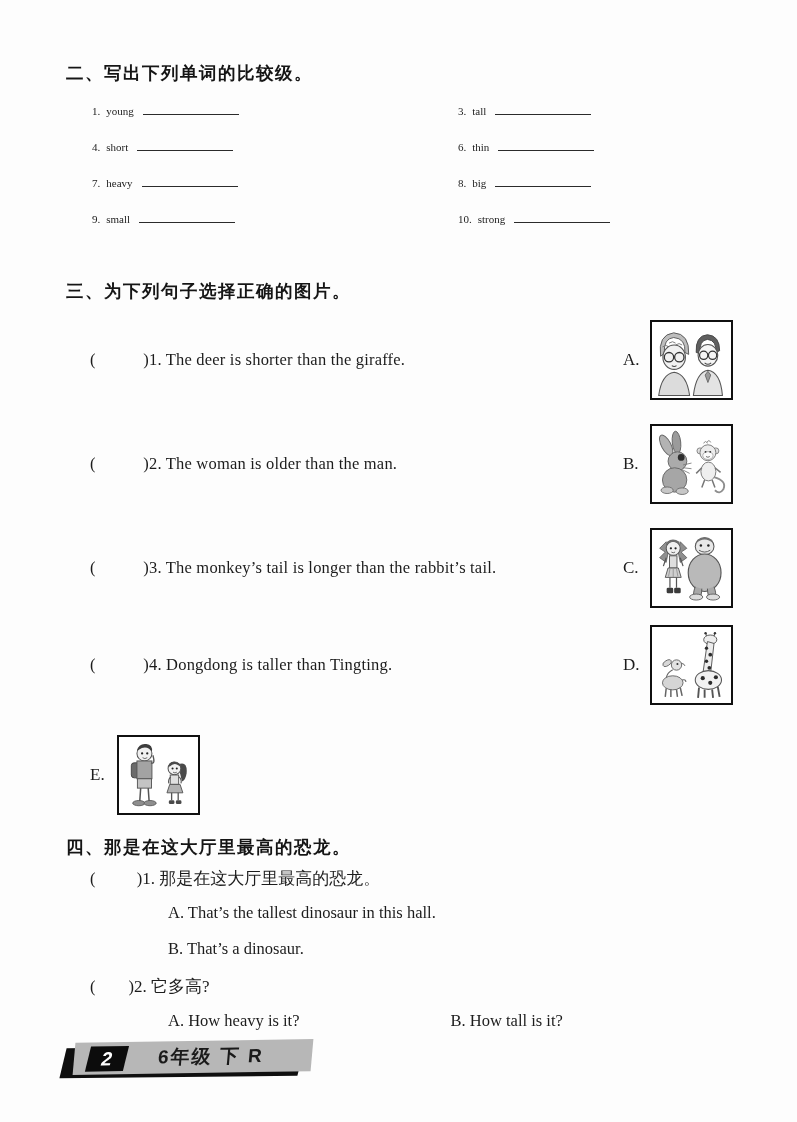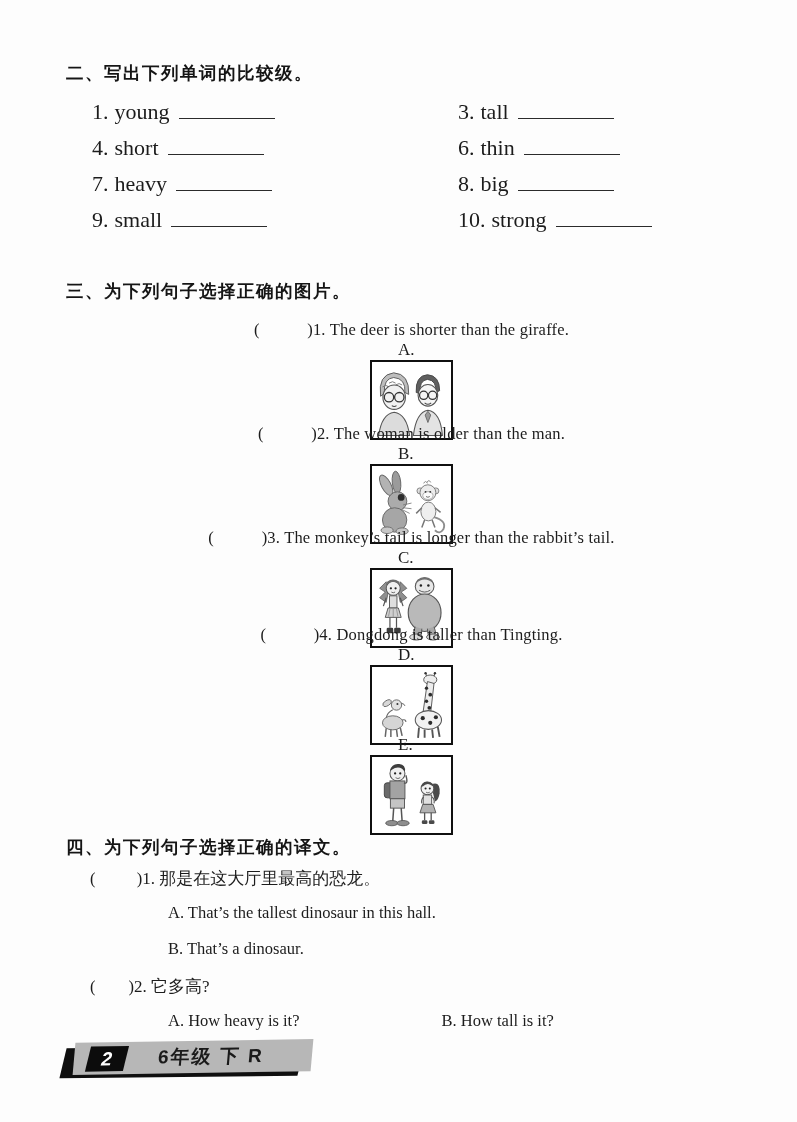--- a/index.html
+++ b/index.html
@@ -23,7 +23,7 @@
     position:absolute;left:92px;top:99px;width:640px;
     display:grid;grid-template-columns:366px auto;grid-auto-rows:36px;
   }
-  .word-item{font-size:22px;white-space:nowrap;font-family:Liberation Serif, serif;}
+  .word-item{font-size:11px;white-space:nowrap;font-family:Liberation Serif, serif;}
   .word-item .num{margin-right:6px;}
   .blank-line{
     display:inline-block;width:96px;height:15px;margin-left:9px;

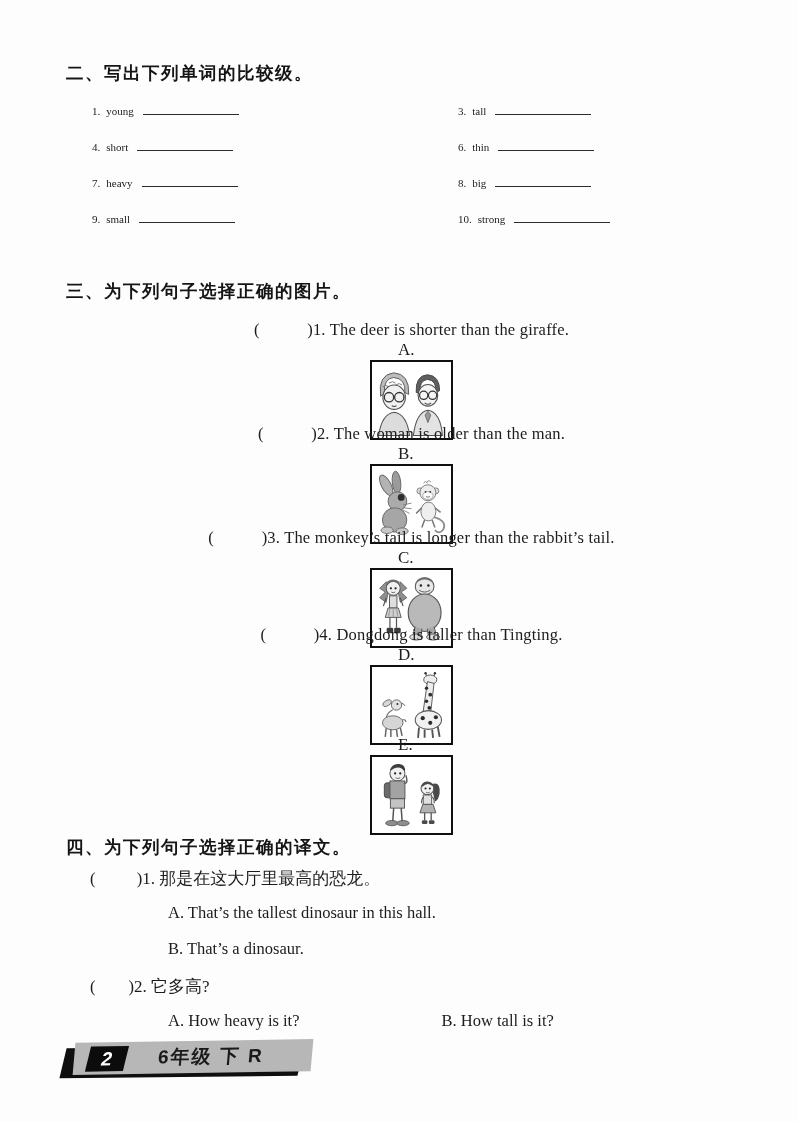--- a/index.html
+++ b/index.html
@@ -33,7 +33,7 @@
   
   .q3-row{
     position:absolute;left:90px;width:643px;height:80px;
-    display:flex;align-items:center;flex-direction:column;
+    display:flex;align-items:center;
   }
   #q3-1{top:320px;} #q3-2{top:424px;} #q3-3{top:528px;} #q3-4{top:625px;} #q3-5{top:735px;}
   .paren{white-space:pre;font-size:16.5px;}

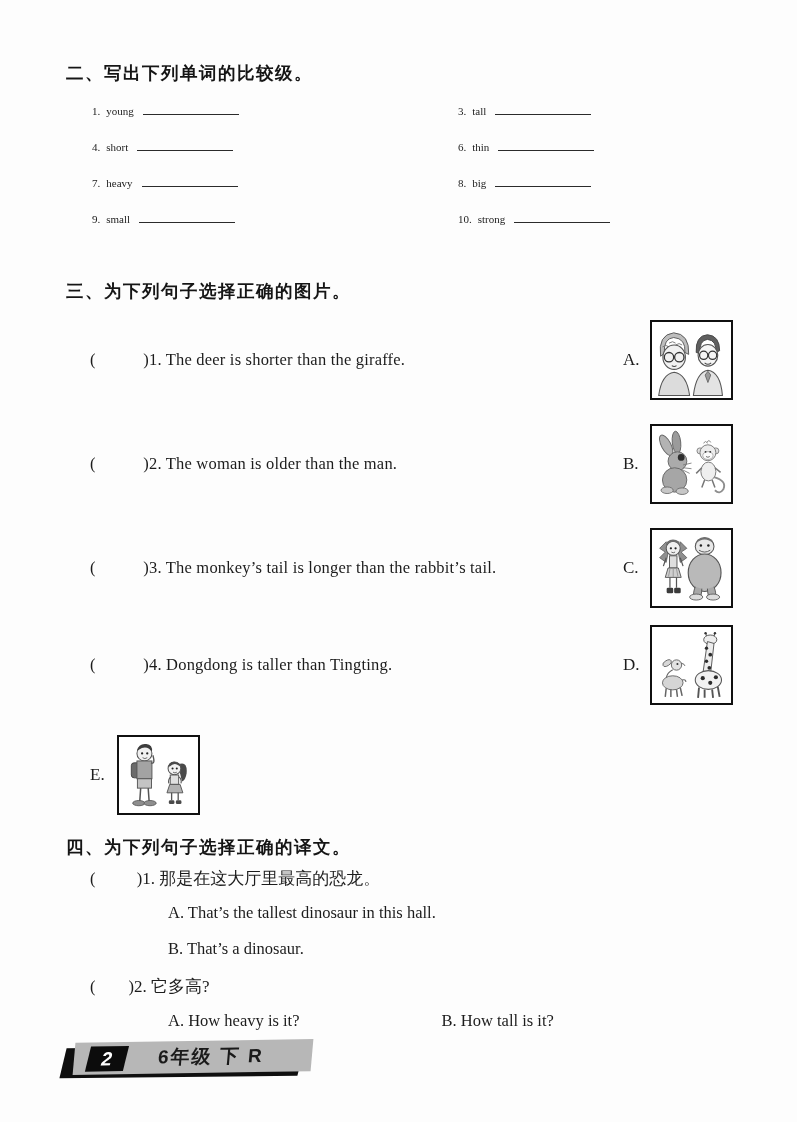--- a/index.html
+++ b/index.html
@@ -244,7 +244,7 @@
     </span>
   </div>
 
-  <div class="sec-title" id="sec4-title">四、为下列句子选择正确的译文。</div>
+  <div class="sec-title" id="sec4-title">四、那是在这大厅里最高的恐龙。</div>
 
   <div class="q4-line" id="q4-1"><span class="paren">(          )</span><span class="cn">1. 那是在这大厅里最高的恐龙。</span></div>
   <div class="q4-line" id="q4-1a">A. That’s the tallest dinosaur in this hall.</div>

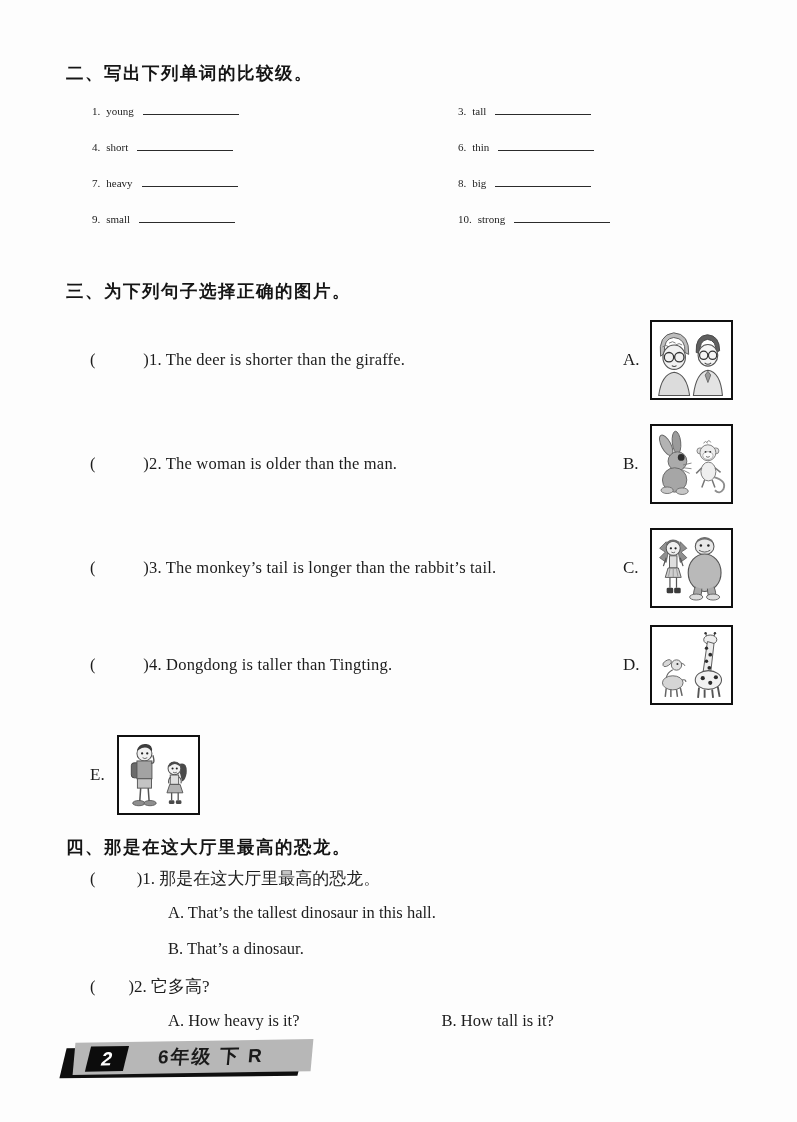--- a/index.html
+++ b/index.html
@@ -52,7 +52,7 @@
   #q4-1a{top:903px;left:168px;} 
   #q4-1b{top:939px;left:168px;}
   #q4-2{top:975px;} 
-  .q4-opts{position:absolute;top:1011px;left:168px;width:560px;display:flex;}
+  .q4-opts{position:absolute;top:1011px;left:168px;width:560px;display:flex;gap:9px;}
   .q4-opts .opt-b{margin-left:142px;}
   .q4-opts span{font-size:16.5px;white-space:pre;}
 

